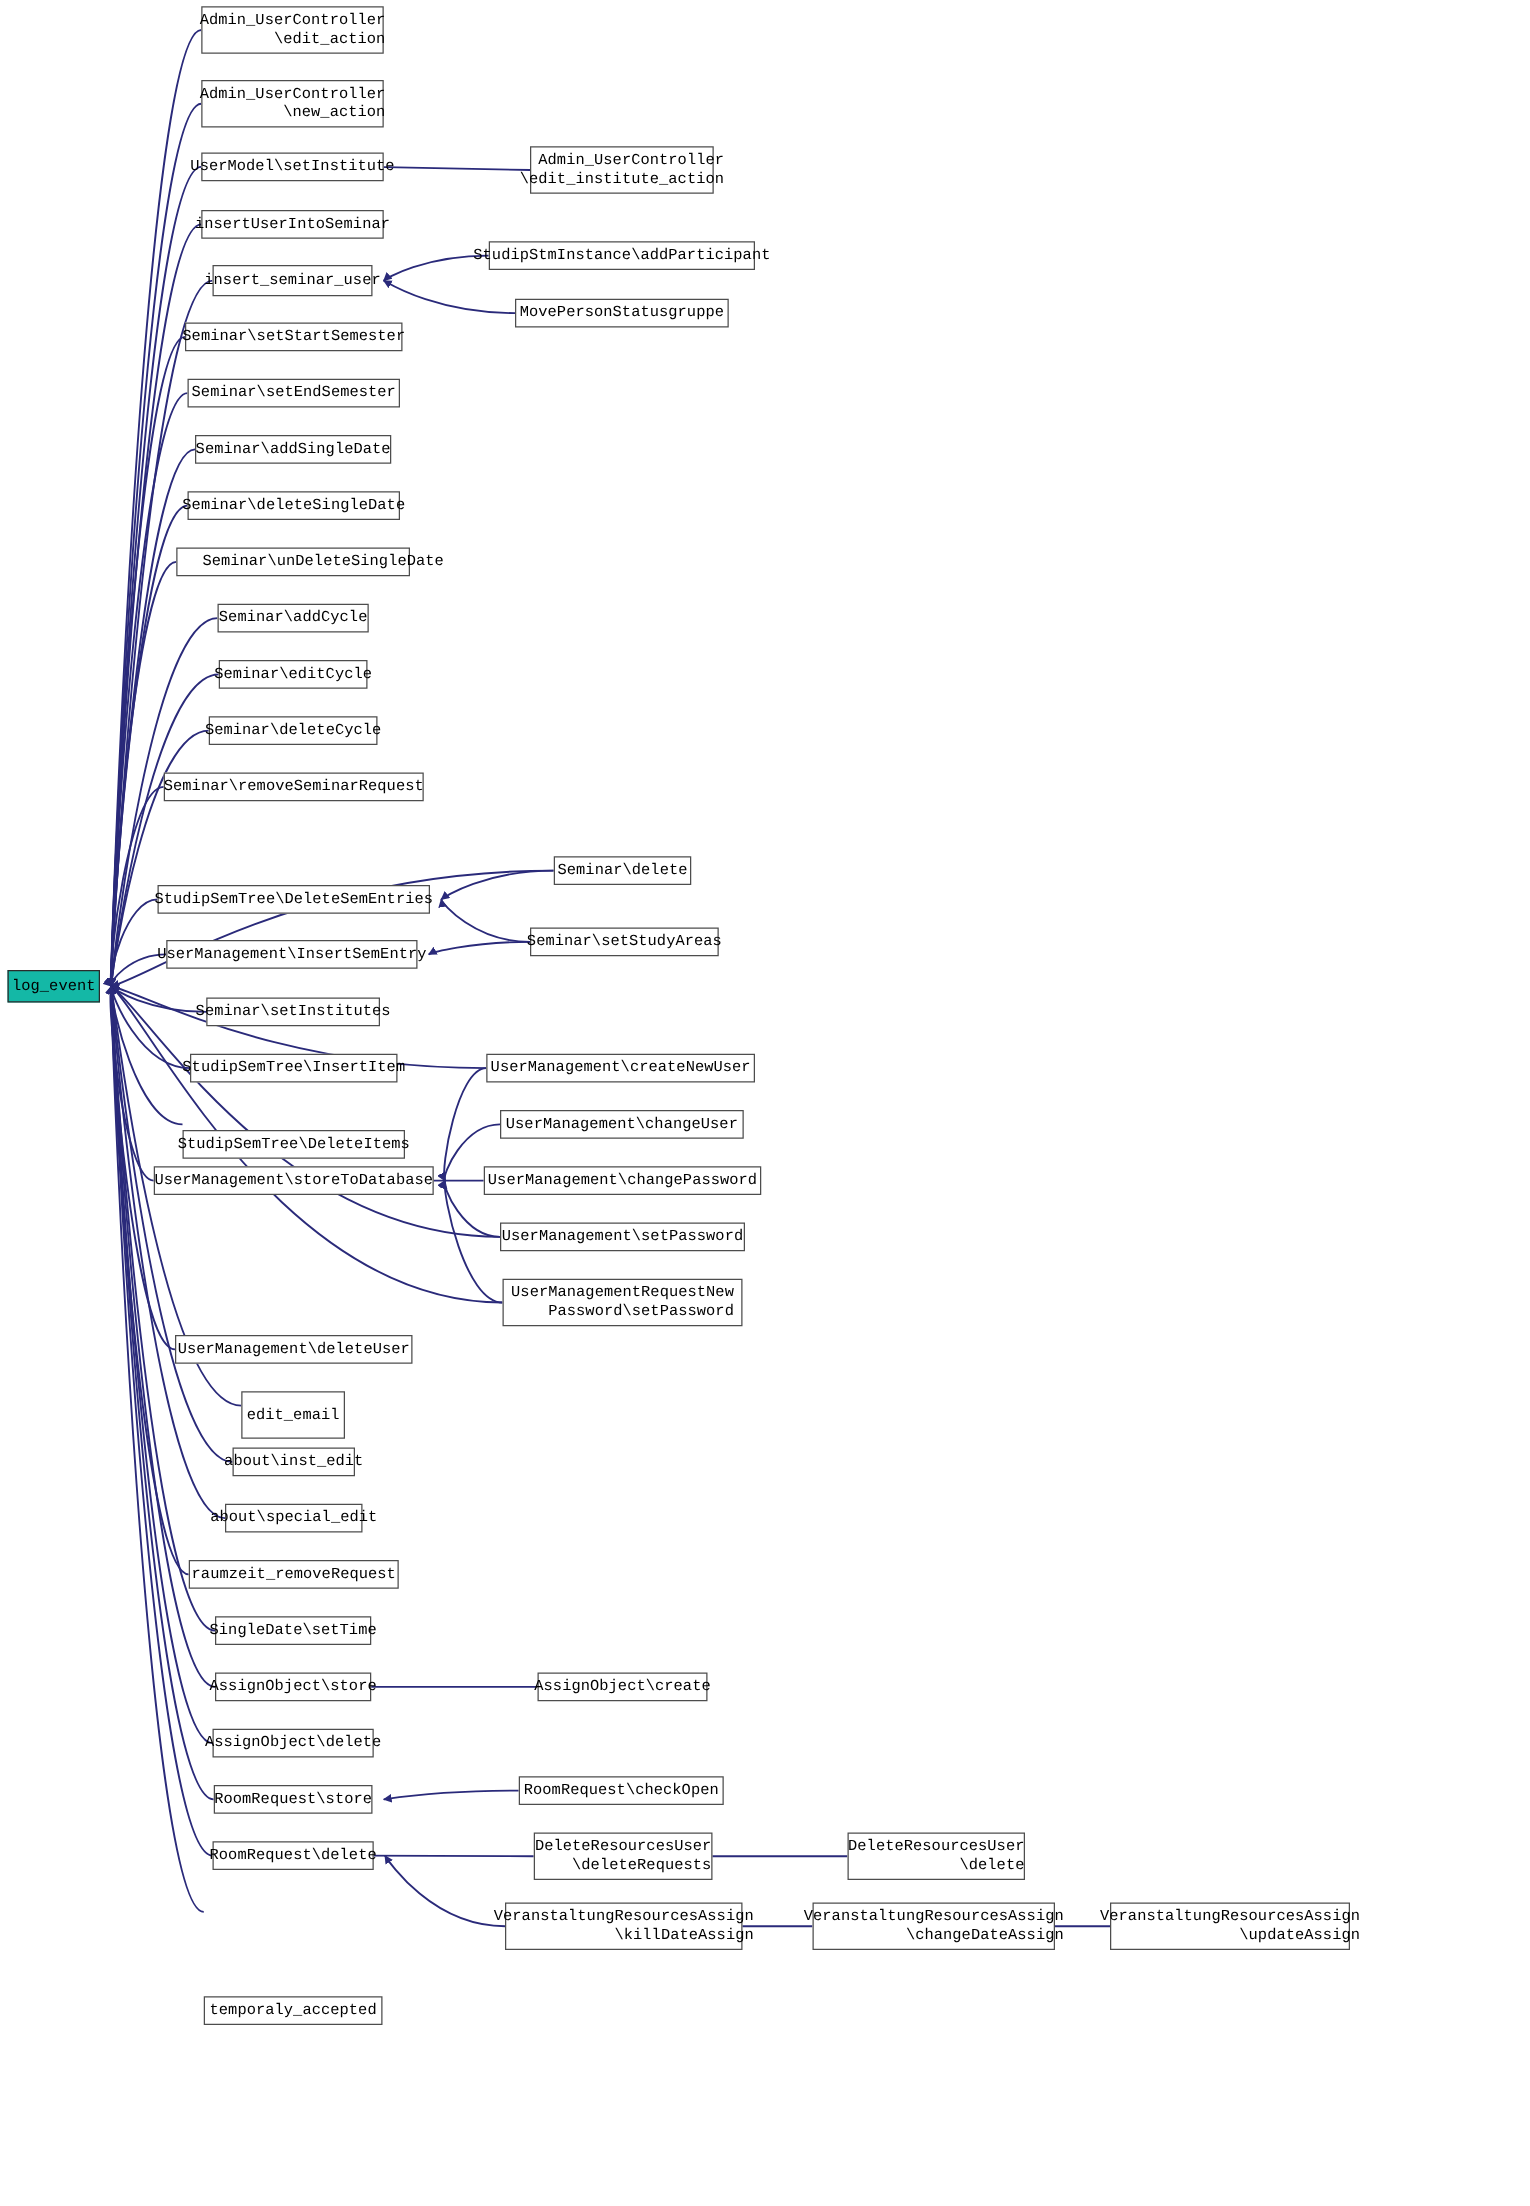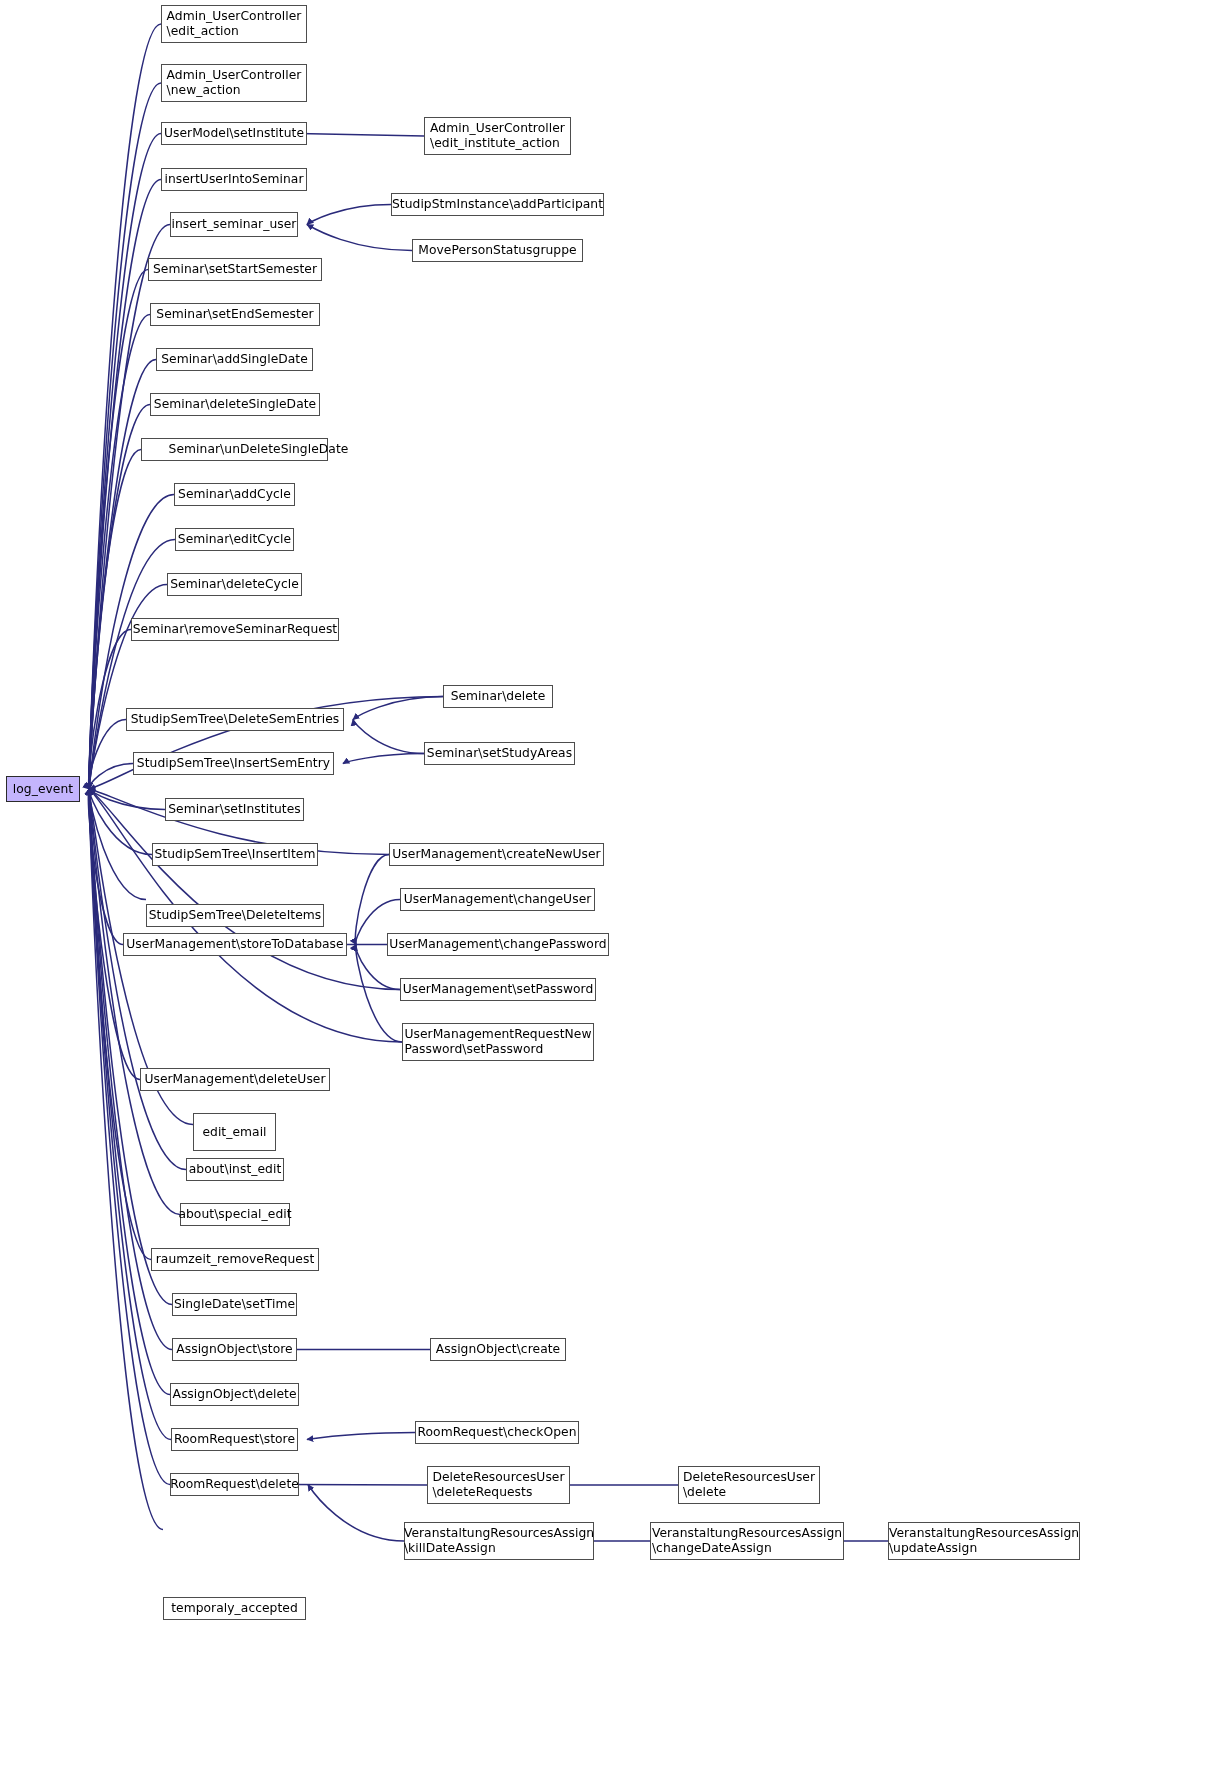--- a/index.html
+++ b/index.html
@@ -17,10 +17,11 @@
     display:flex;
     align-items:center;
     justify-content:center;
-    text-align:left;
+    text-align:right;
     white-space:pre-line;
     letter-spacing:0.05px;
     z-index:2;
+    font-family:Liberation Mono, monospace;
   }
   .node.root{
     background:#c4b5fd;

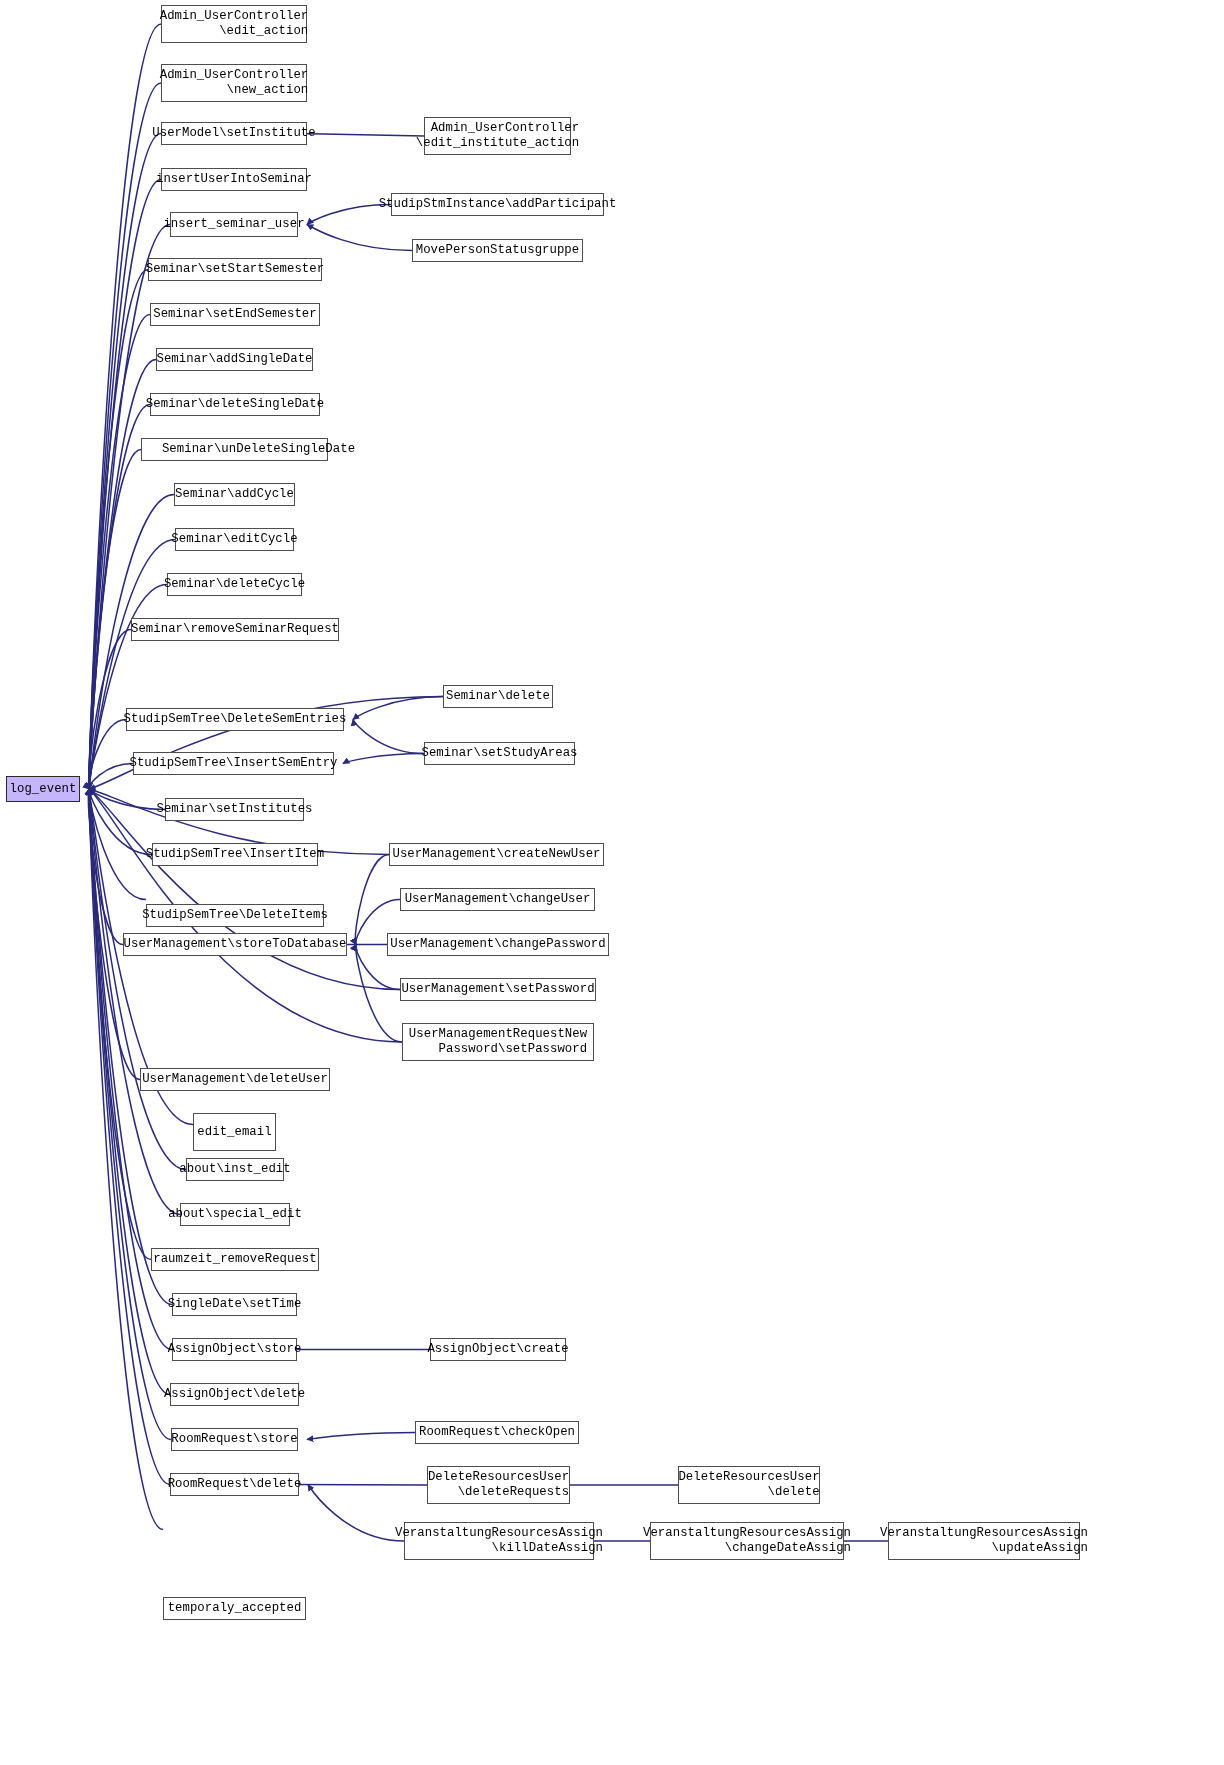--- a/index.html
+++ b/index.html
@@ -117,7 +117,7 @@
       <div class="node" style="left: 443px; top: 685px; width: 110px; height: 23px;">Seminar\delete</div>
       <div class="node" style="left: 126px; top: 708px; width: 218px; height: 23px;">StudipSemTree\DeleteSemEntries</div>
       <div class="node" style="left: 424px; top: 742px; width: 151px; height: 23px;">Seminar\setStudyAreas</div>
-      <div class="node" style="left: 133px; top: 752px; width: 201px; height: 23px;">StudipSemTree\InsertSemEntry</div>
+      <div class="node" style="left: 133px; top: 752px; width: 201px; height: 23px;">UserManagement\InsertSemEntry</div>
       <div class="node" style="left: 165px; top: 798px; width: 139px; height: 23px;">Seminar\setInstitutes</div>
       <div class="node" style="left: 152px; top: 843px; width: 166px; height: 23px;">StudipSemTree\InsertItem</div>
       <div class="node" style="left: 389px; top: 843px; width: 215px; height: 23px;">UserManagement\createNewUser</div>

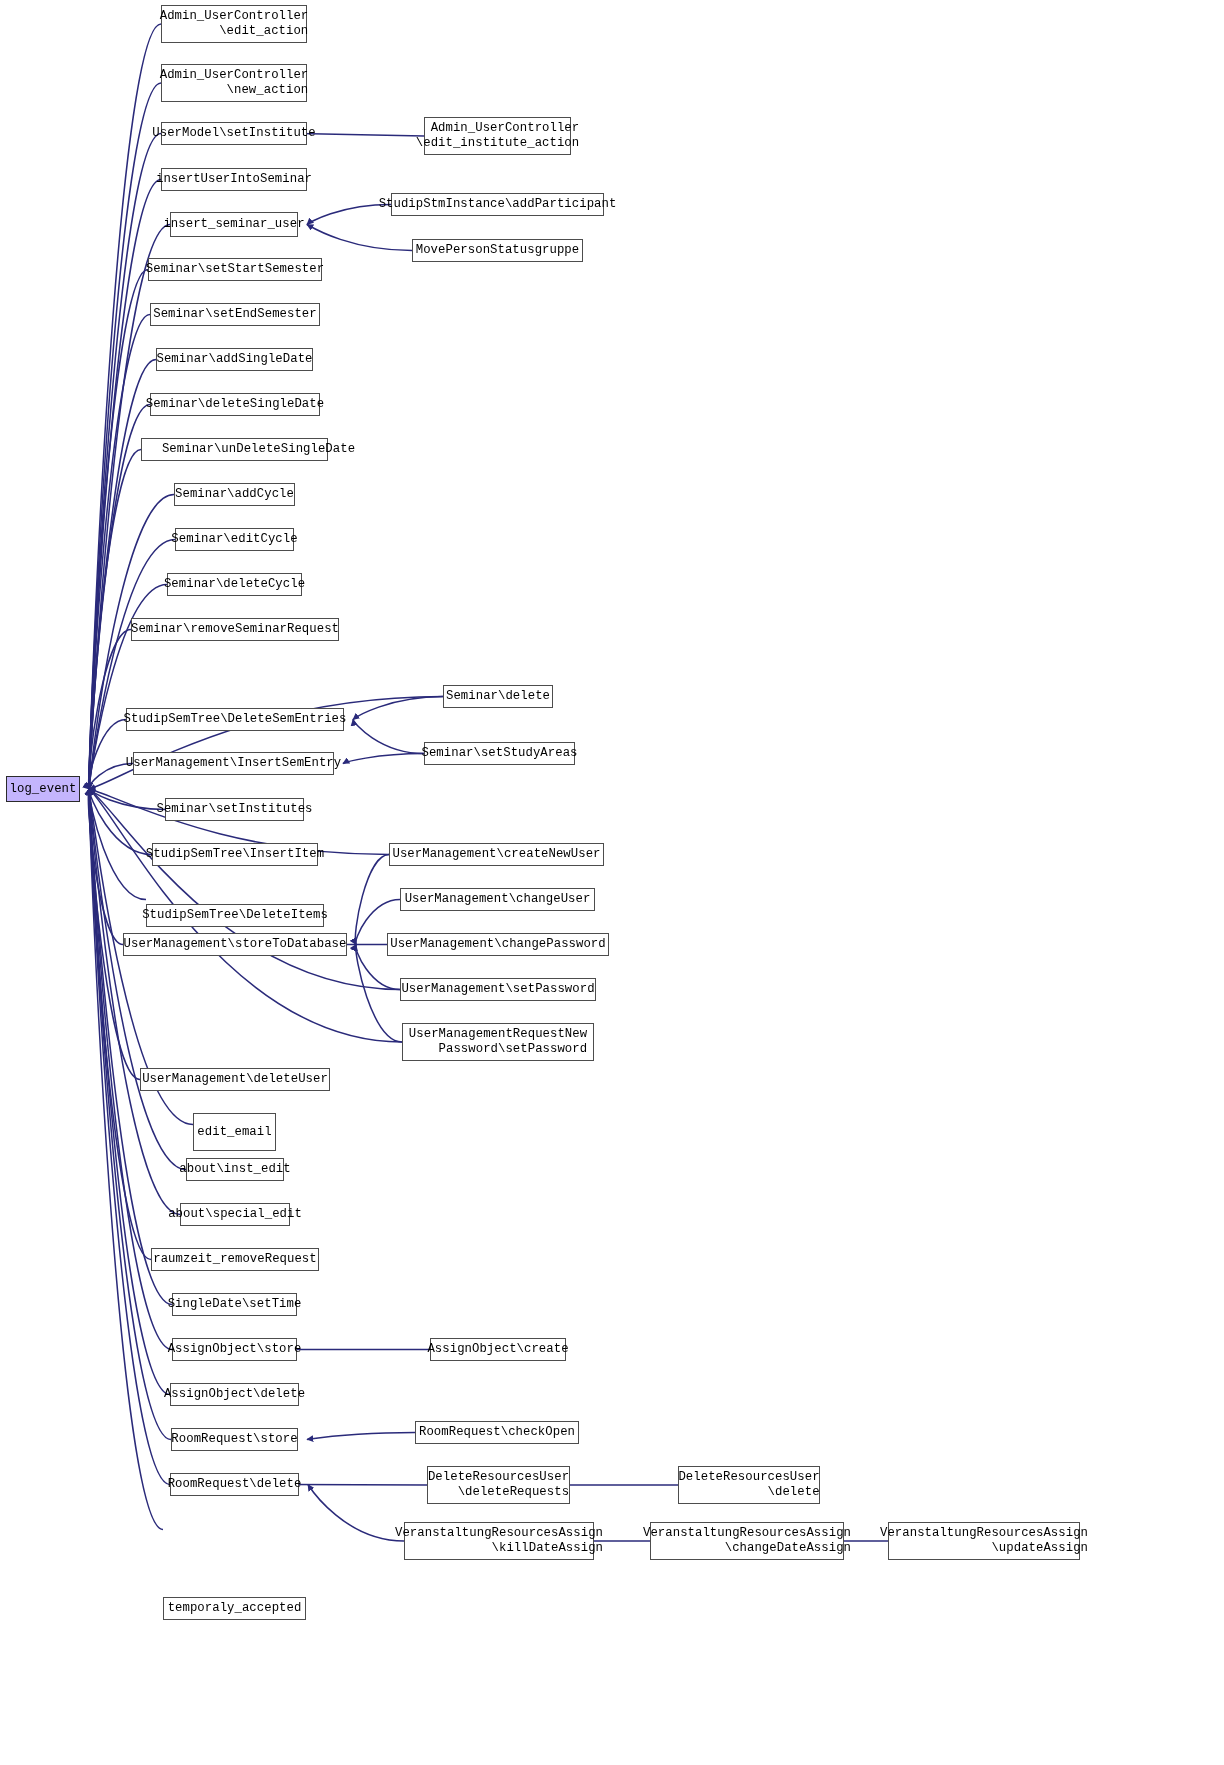--- a/index.html
+++ b/index.html
@@ -24,7 +24,7 @@
     font-family:Liberation Mono, monospace;
   }
   .node.root{
-    background:#c4b5fd;
+    background:#14b8a6;
     border-color:#2b2b2b;
   }
 </style>

